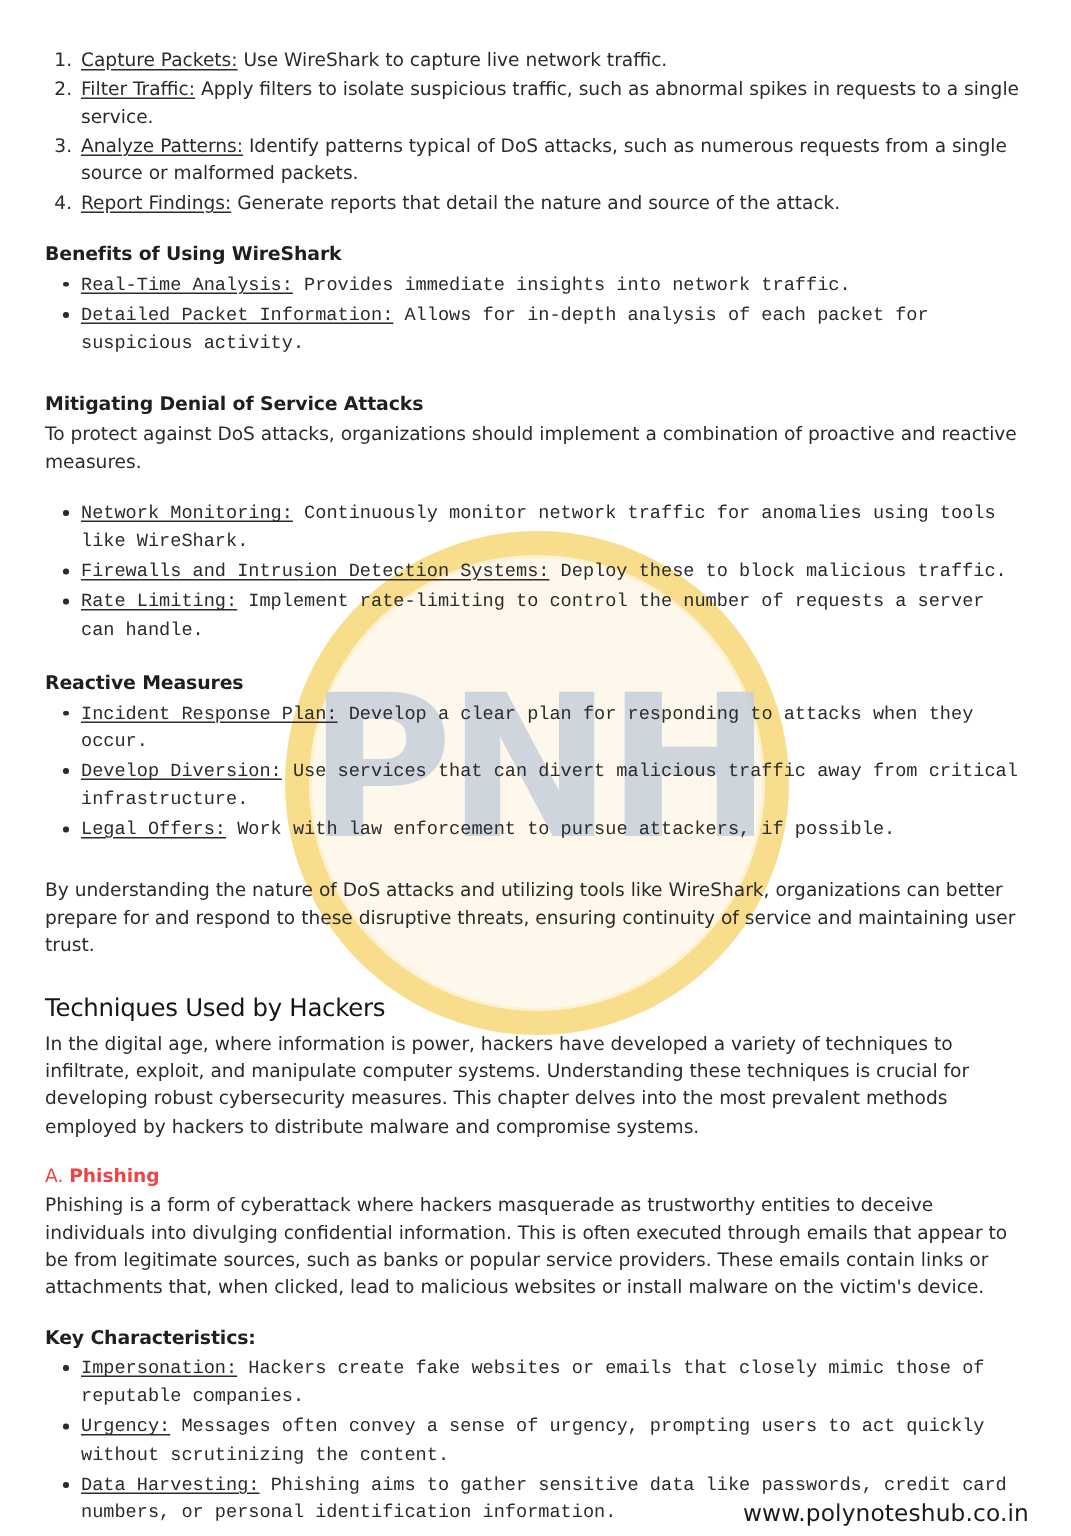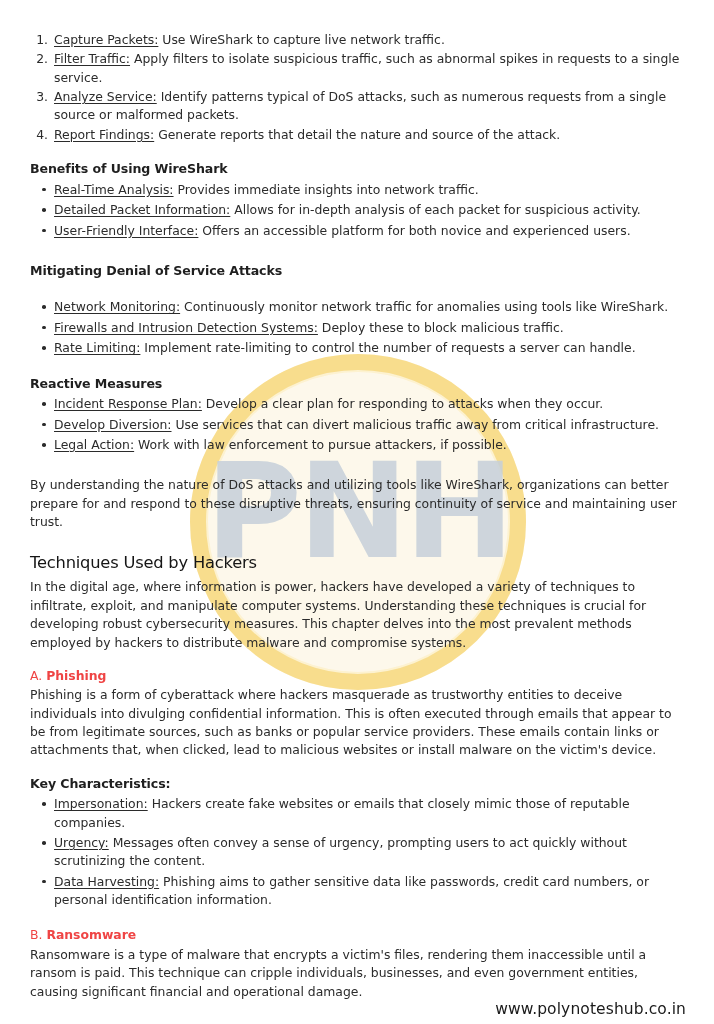--- a/index.html
+++ b/index.html
@@ -135,7 +135,7 @@
     <ol class="num-list">
       <li><span class="term">Capture Packets:</span><span> Use WireShark to capture live network traffic.</span></li>
       <li><span class="term">Filter Traffic:</span><span> Apply filters to isolate suspicious traffic, such as abnormal spikes in requests to a single service.</span></li>
-      <li><span class="term">Analyze Service:</span><span> Identify patterns typical of DoS attacks, such as numerous requests from a single source or malformed packets.</span></li>
+      <li><span class="term">Analyze Patterns:</span><span> Identify patterns typical of DoS attacks, such as numerous requests from a single source or malformed packets.</span></li>
       <li><span class="term">Report Findings:</span><span> Generate reports that detail the nature and source of the attack.</span></li>
     </ol>
 

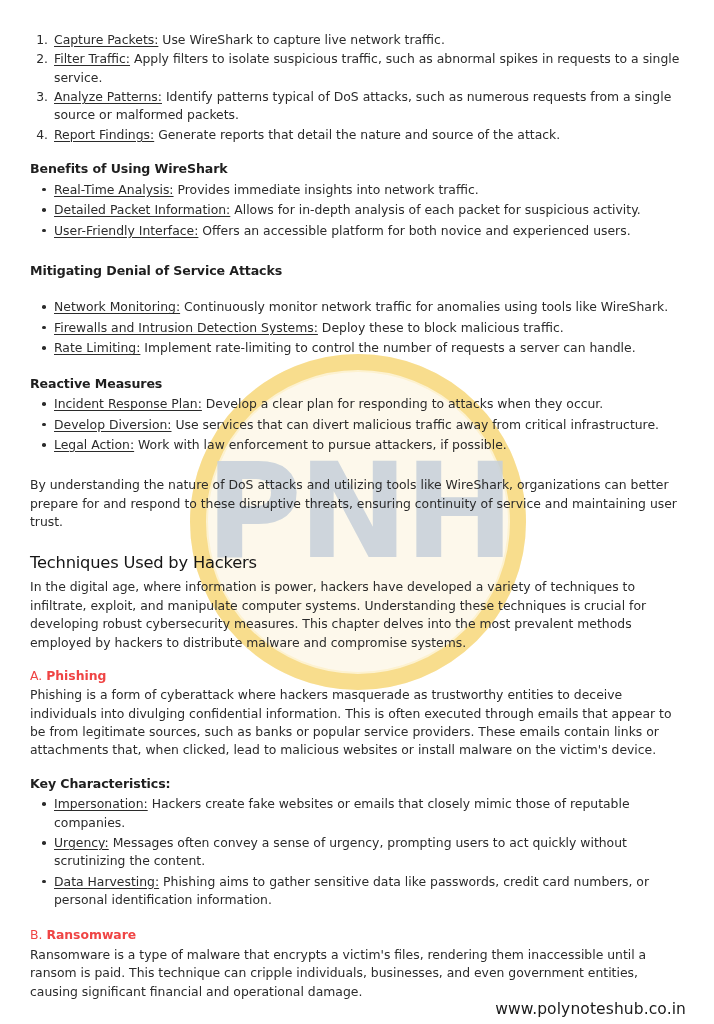--- a/index.html
+++ b/index.html
@@ -87,6 +87,7 @@
   ul.bul-list > li {
     margin: 0 0 2px 0;
     position: relative;
+    font-family: Liberation Mono, monospace;
   }
   ul.bul-list > li:before {
     content: "";

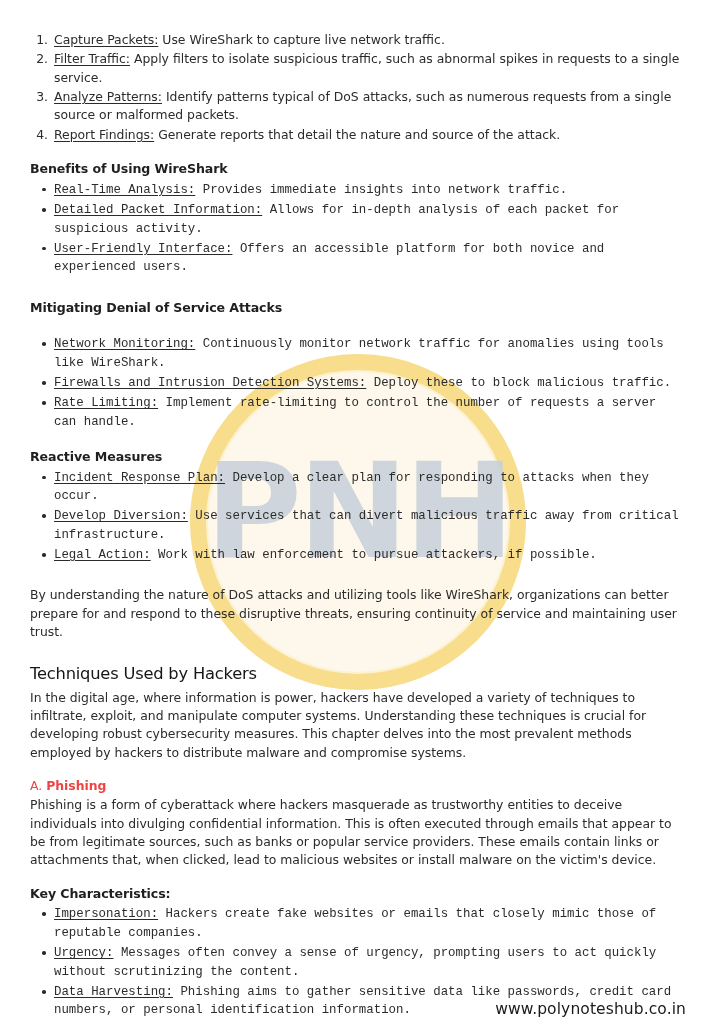--- a/index.html
+++ b/index.html
@@ -146,7 +146,6 @@
     <ul class="bul-list">
       <li><span class="term">Real-Time Analysis:</span><span> Provides immediate insights into network traffic.</span></li>
       <li><span class="term">Detailed Packet Information:</span><span> Allows for in-depth analysis of each packet for suspicious activity.</span></li>
-      <li><span class="term">User-Friendly Interface:</span><span> Offers an accessible platform for both novice and experienced users.</span></li>
     </ul>
 
     <div class="gap-xl"></div>

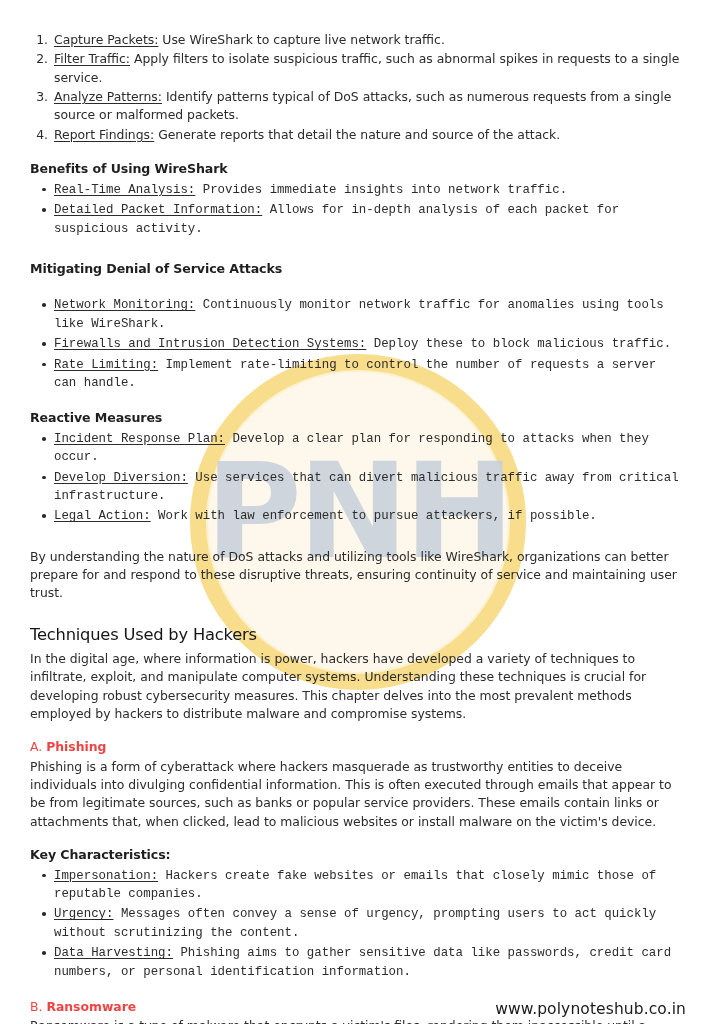--- a/index.html
+++ b/index.html
@@ -151,6 +151,7 @@
     <div class="gap-xl"></div>
 
     <h3 class="sec-head">Mitigating Denial of Service Attacks</h3>
+    <p class="para">To protect against DoS attacks, organizations should implement a combination of proactive and reactive measures.</p>
 
     <div class="gap-lg"></div>
 

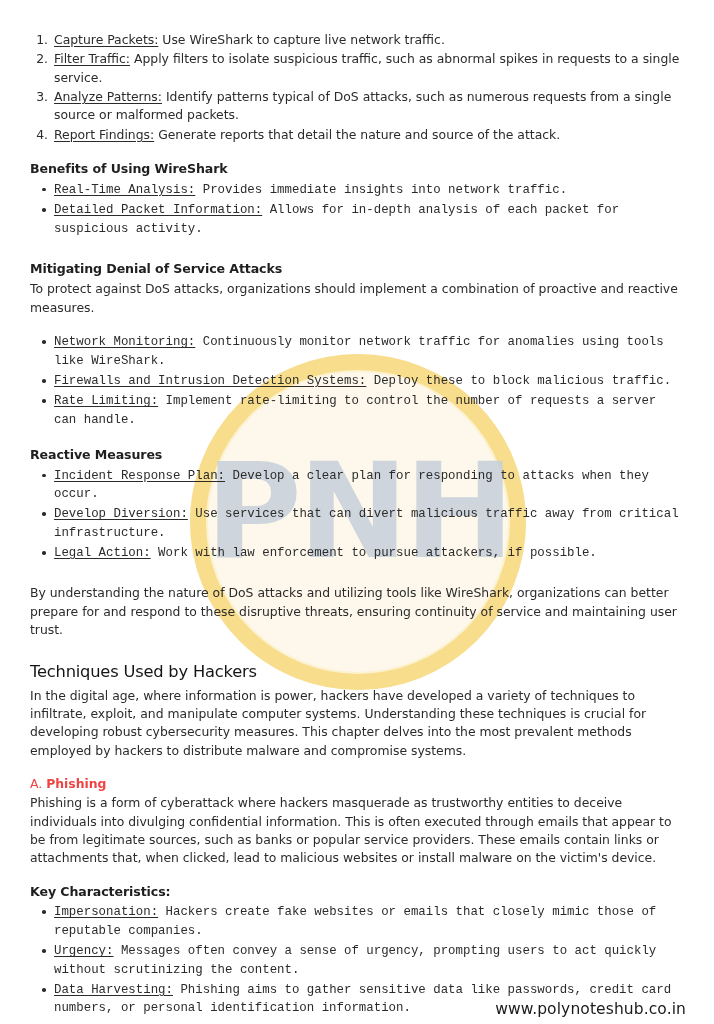--- a/index.html
+++ b/index.html
@@ -167,7 +167,7 @@
     <ul class="bul-list">
       <li><span class="term">Incident Response Plan:</span><span> Develop a clear plan for responding to attacks when they occur.</span></li>
       <li><span class="term">Develop Diversion:</span><span> Use services that can divert malicious traffic away from critical infrastructure.</span></li>
-      <li><span class="term">Legal Action:</span><span> Work with law enforcement to pursue attackers, if possible.</span></li>
+      <li><span class="term">Legal Offers:</span><span> Work with law enforcement to pursue attackers, if possible.</span></li>
     </ul>
 
     <div class="gap-xl"></div>

